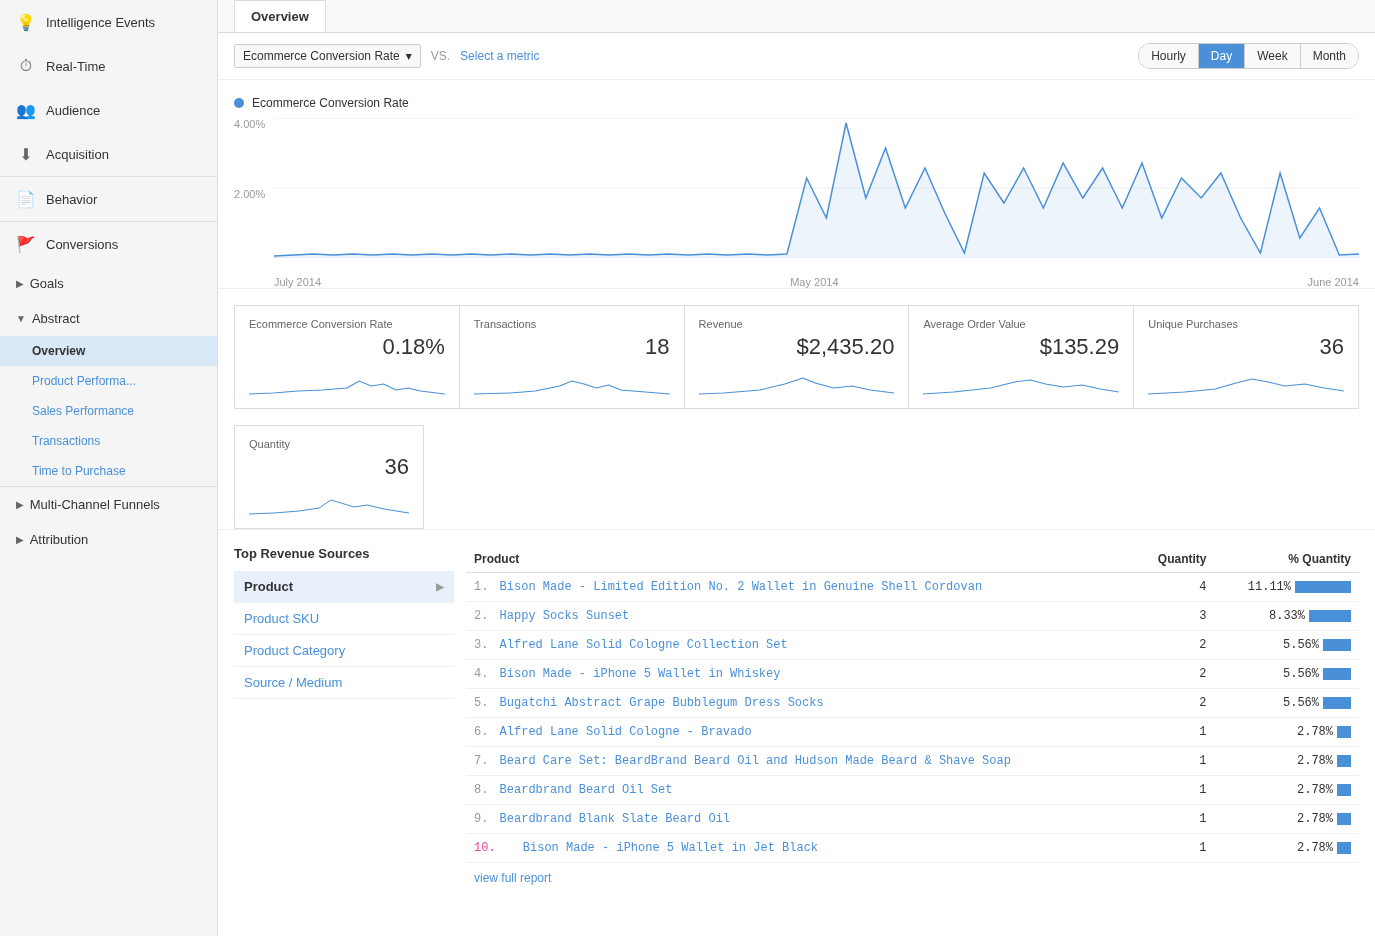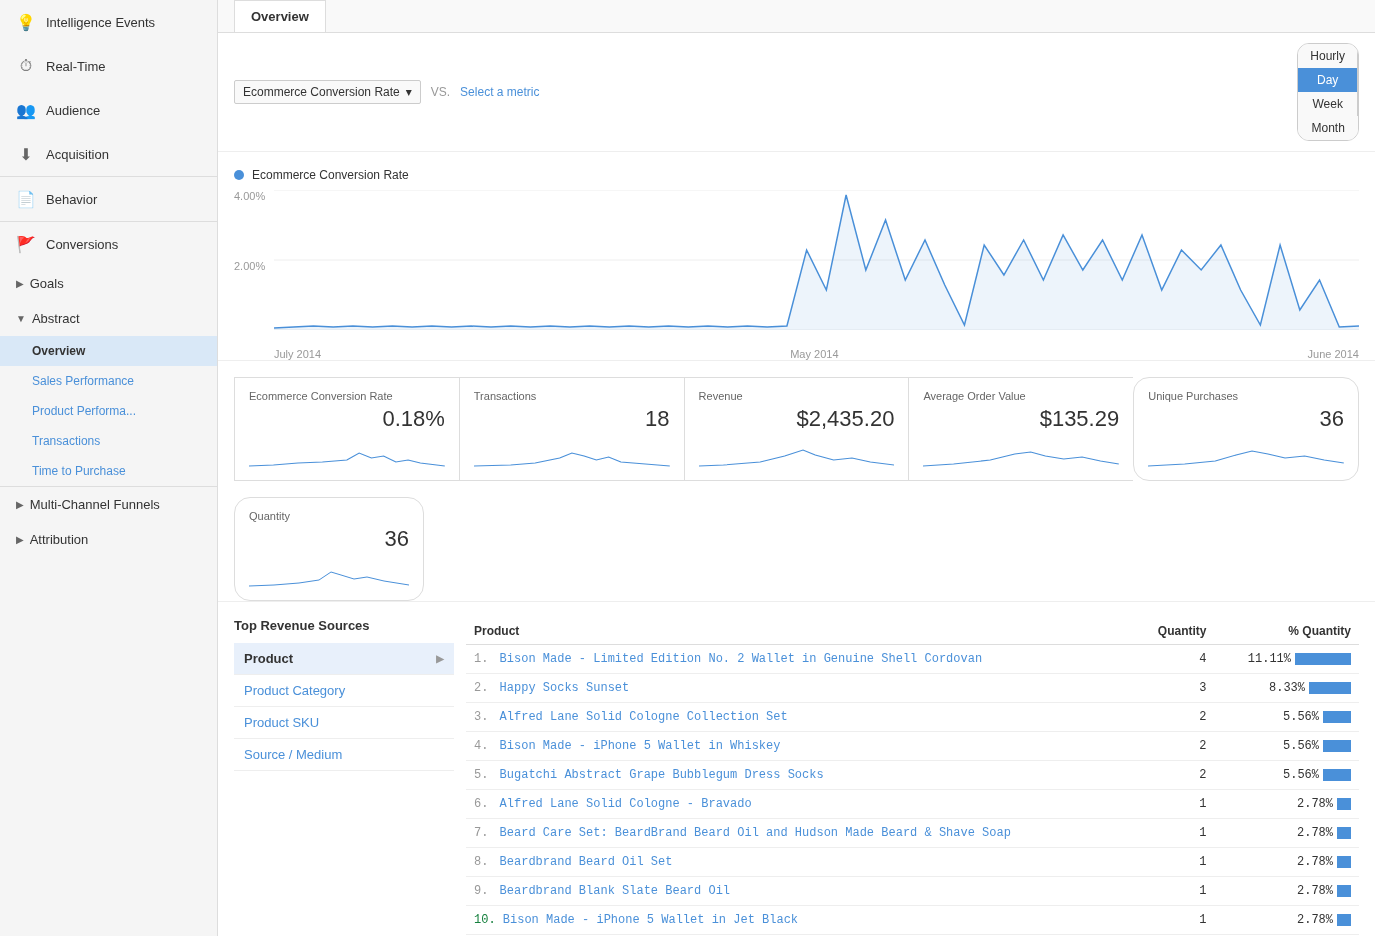--- a/index.html
+++ b/index.html
@@ -112,7 +112,6 @@
       border: 1px solid #ccc;
       border-radius: 12px;
       overflow: hidden;
-      flex-direction: column;
     }
     .time-btn {
       padding: 5px 12px;

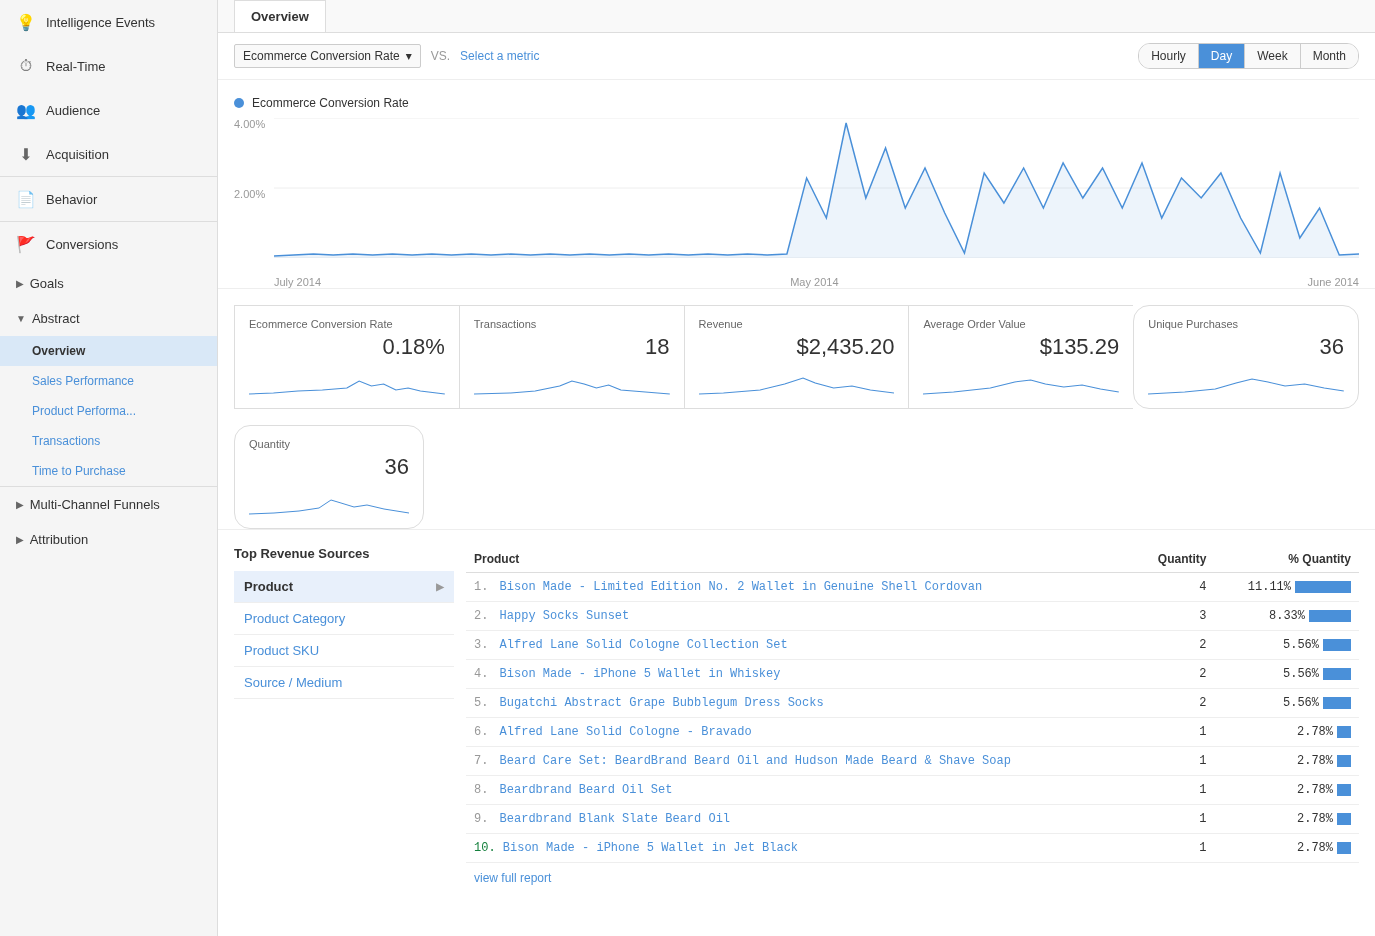--- a/index.html
+++ b/index.html
@@ -194,7 +194,7 @@
       padding: 12px 14px;
       min-width: 0;
     }
-    .metric-card:last-child { border-right: 1px solid #ddd; border-radius: 16px; }
+    .metric-card:last-child { border-right: 1px solid #ddd; }
     .metric-card-title { font-size: 11px; color: #666; margin-bottom: 4px; }
     .metric-card-value { font-size: 22px; color: #333; font-weight: normal; margin-bottom: 6px; text-align: right; }
     .metric-mini-chart { height: 30px; }

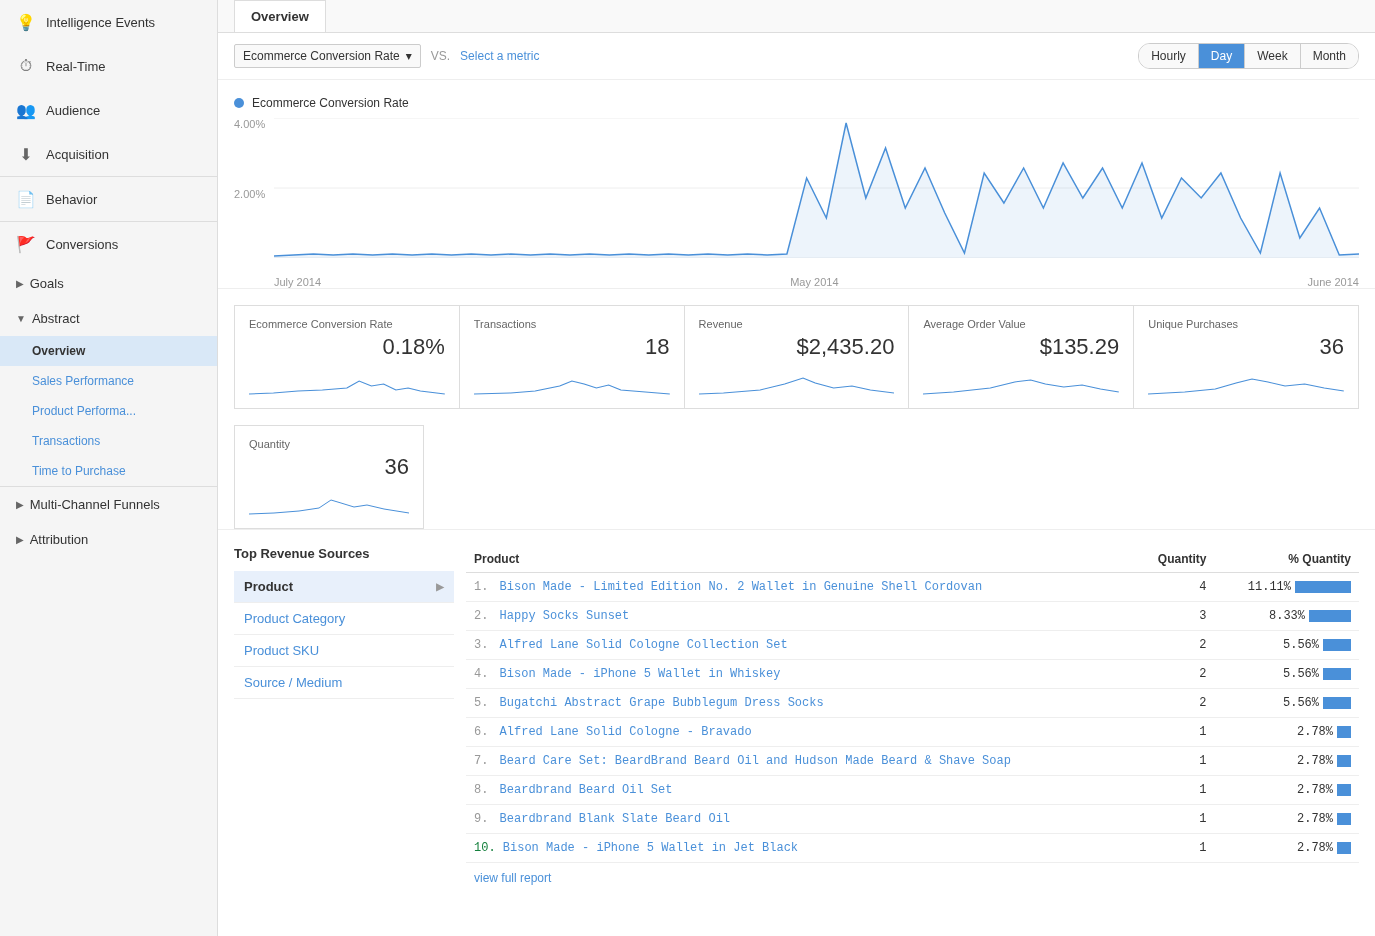--- a/index.html
+++ b/index.html
@@ -311,10 +311,10 @@
     <span>Overview</span>
   </div>
   <div class="sidebar-sub-item">
+    <span>Product Performa...</span>
+  </div>
+  <div class="sidebar-sub-item">
     <span>Sales Performance</span>
-  </div>
-  <div class="sidebar-sub-item">
-    <span>Product Performa...</span>
   </div>
   <div class="sidebar-sub-item">
     <span>Transactions</span>

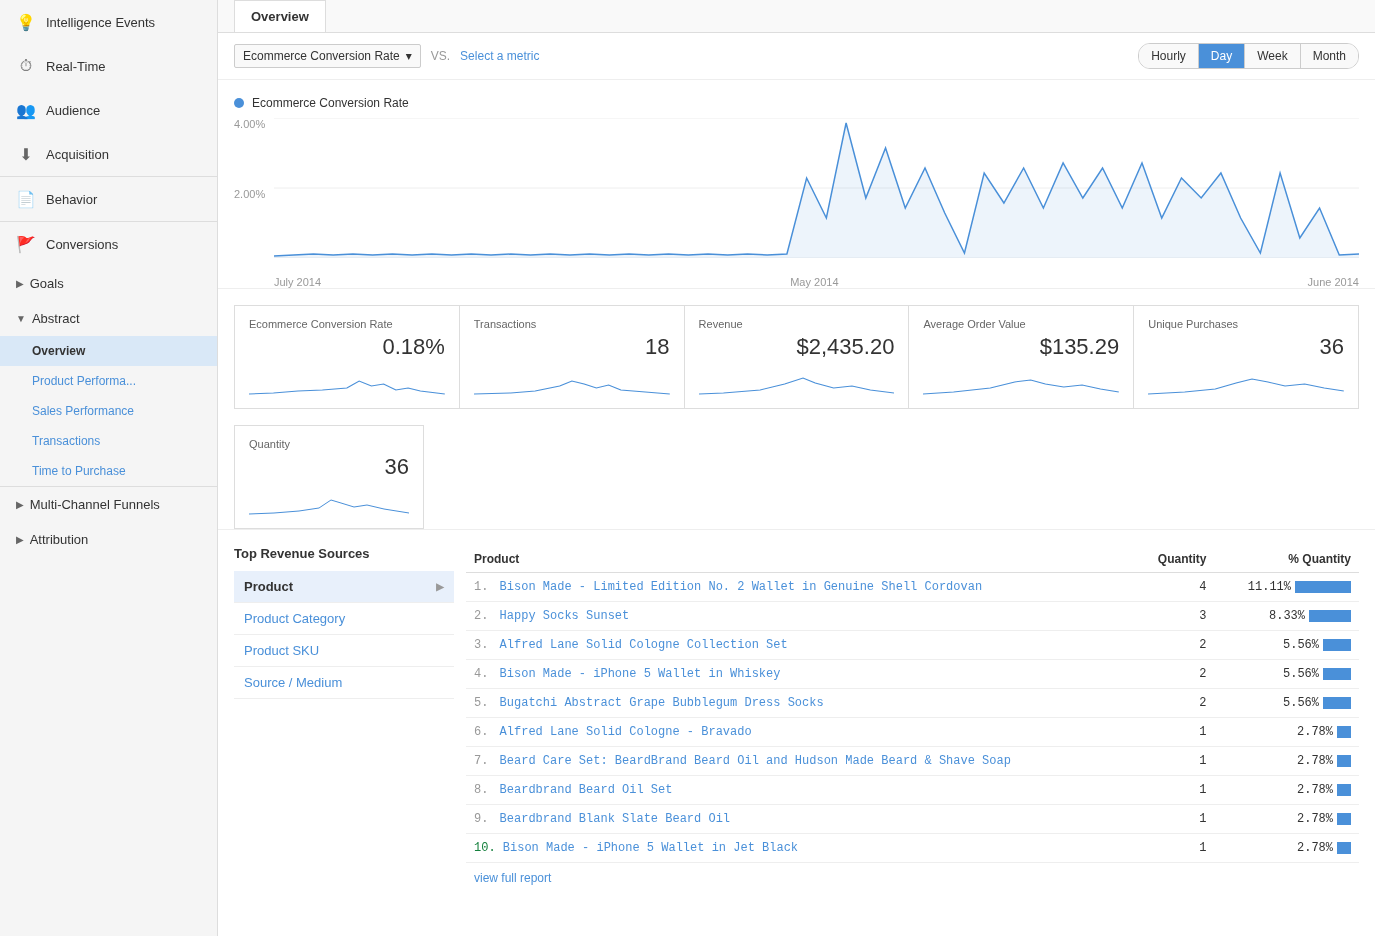--- a/index.html
+++ b/index.html
@@ -470,10 +470,10 @@
         <span class="rev-source-arrow">▶</span>
       </div>
       <div class="rev-source-item">
+        <span class="rev-source-link">Product SKU</span>
+      </div>
+      <div class="rev-source-item">
         <span class="rev-source-link">Product Category</span>
-      </div>
-      <div class="rev-source-item">
-        <span class="rev-source-link">Product SKU</span>
       </div>
       <div class="rev-source-item">
         <span class="rev-source-link">Source / Medium</span>

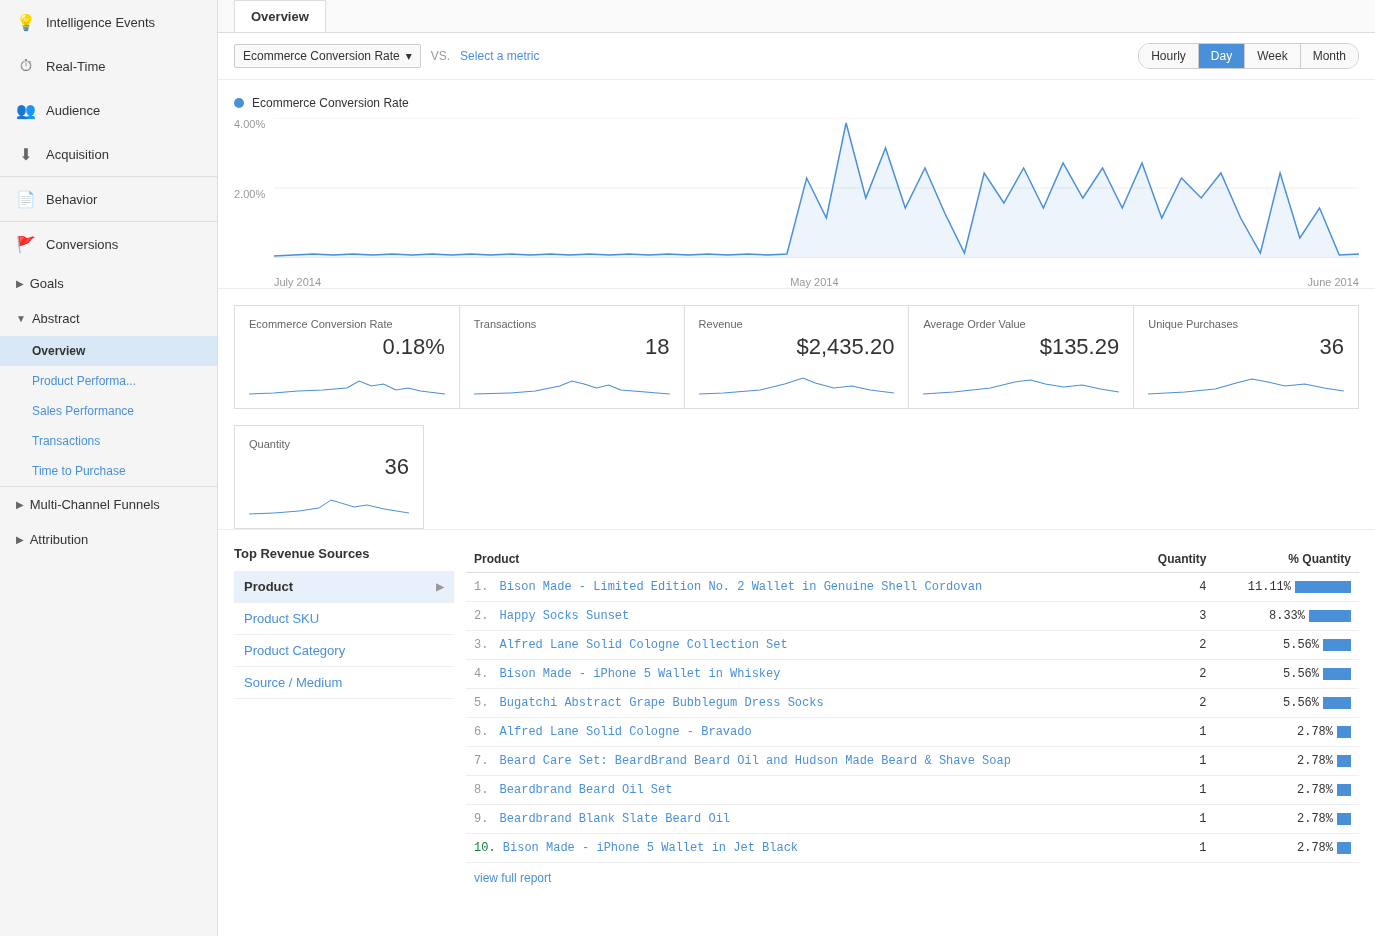--- a/index.html
+++ b/index.html
@@ -609,7 +609,7 @@
     </tr>
             <tr>
       <td>
-        <span style="color:#15803d;margin-right:0;">10.</span>
+        <span style="color:#ec4899;margin-right:20px;">10.</span>
         <a class="product-link" href="#">Bison Made - iPhone 5 Wallet in Jet Black</a>
       </td>
       <td class="num-col">1</td>

